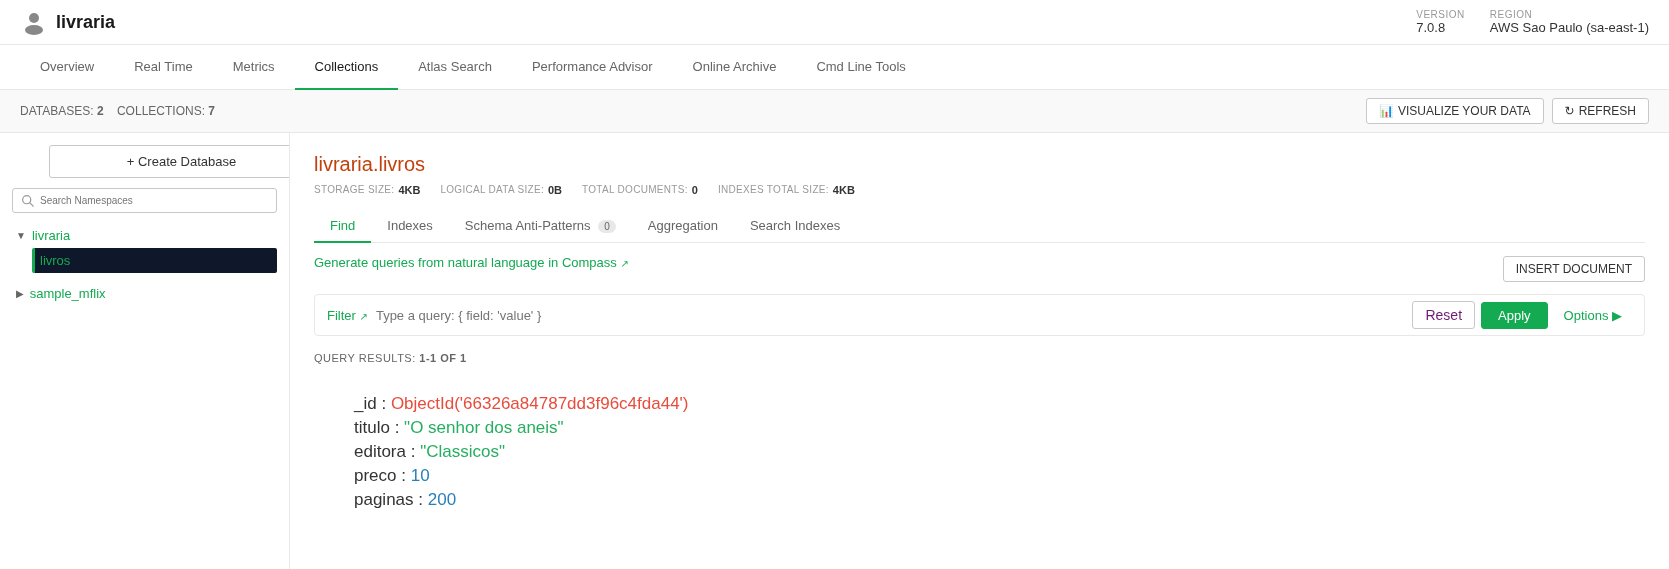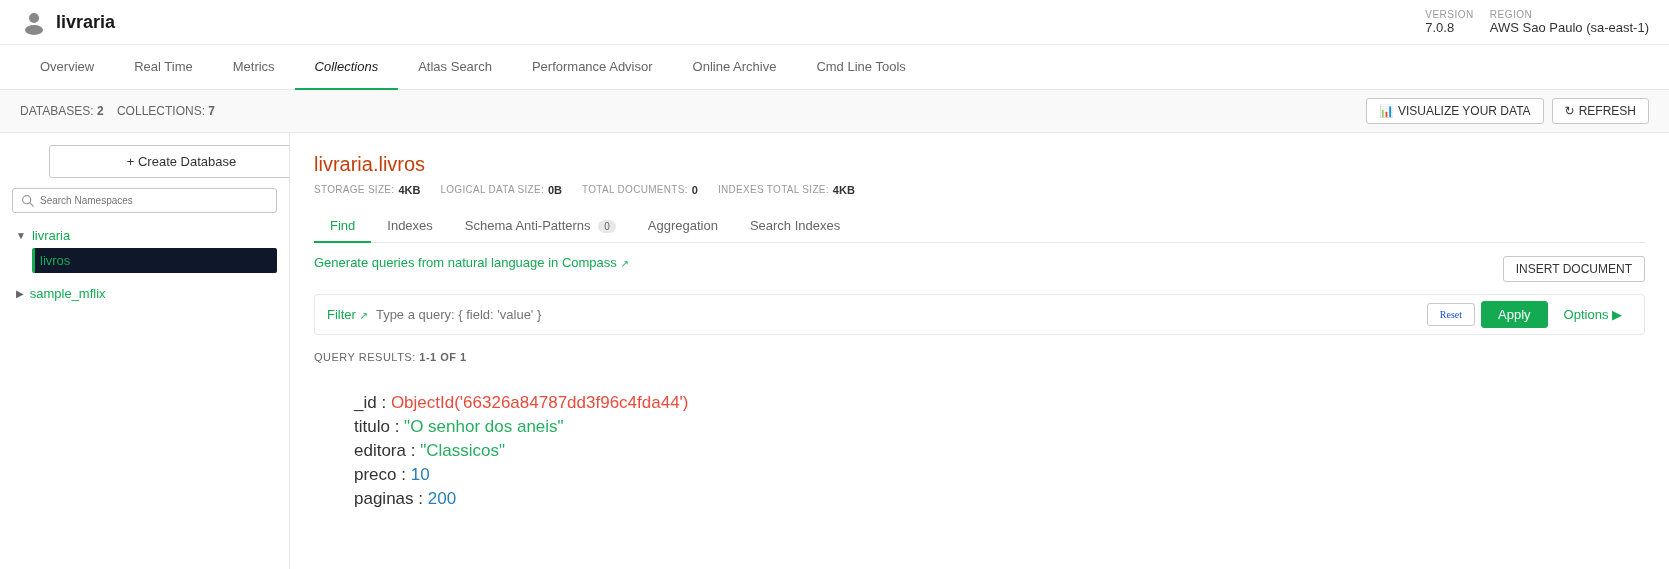--- a/index.html
+++ b/index.html
@@ -13,7 +13,7 @@
     .logo-area { display: flex; align-items: center; gap: 8px; }
     .logo-icon { width: 28px; height: 28px; }
     .logo-text { font-size: 18px; font-weight: 600; color: #1a1a1a; }
-    .version-region { display: flex; gap: 16px; font-size: 11px; color: #666; justify-content: flex-end; }
+    .version-region { display: flex; gap: 25px; font-size: 11px; color: #666; justify-content: flex-end; }
     .version-region .label { font-size: 10px; color: #999; text-transform: uppercase; letter-spacing: 0.5px; }
     .version-region .value { font-size: 13px; color: #333; font-weight: 500; }
 

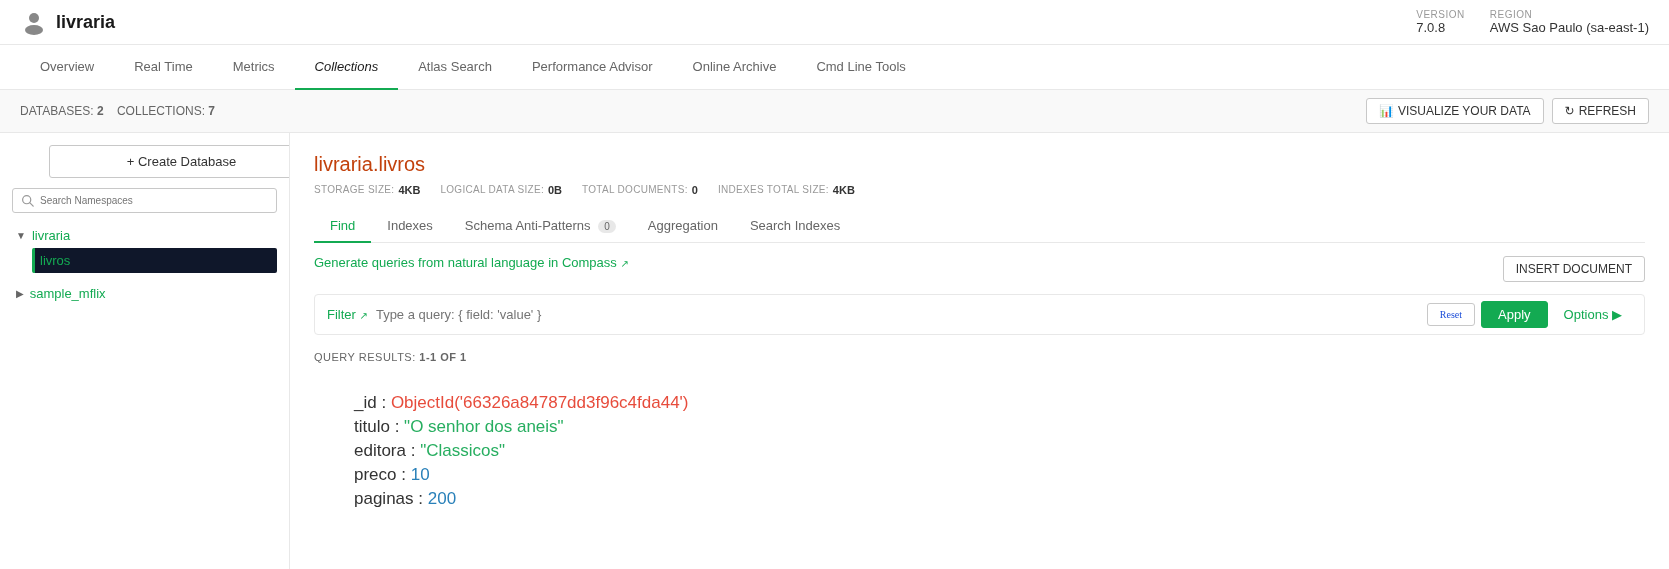--- a/index.html
+++ b/index.html
@@ -26,7 +26,7 @@
       padding: 14px 20px; font-size: 13px; color: #666; cursor: pointer;
       border-bottom: 2px solid transparent; margin-bottom: -1px; white-space: nowrap;
     }
-    .nav-tab.active { color: #1a1a1a; border-bottom: 2px solid #13AA52; font-weight: 500; font-style: italic; }
+    .nav-tab.active { color: #1a1a1a; border-bottom: 2px solid #13AA52; font-weight: 500; }
 
     
     .sub-header {

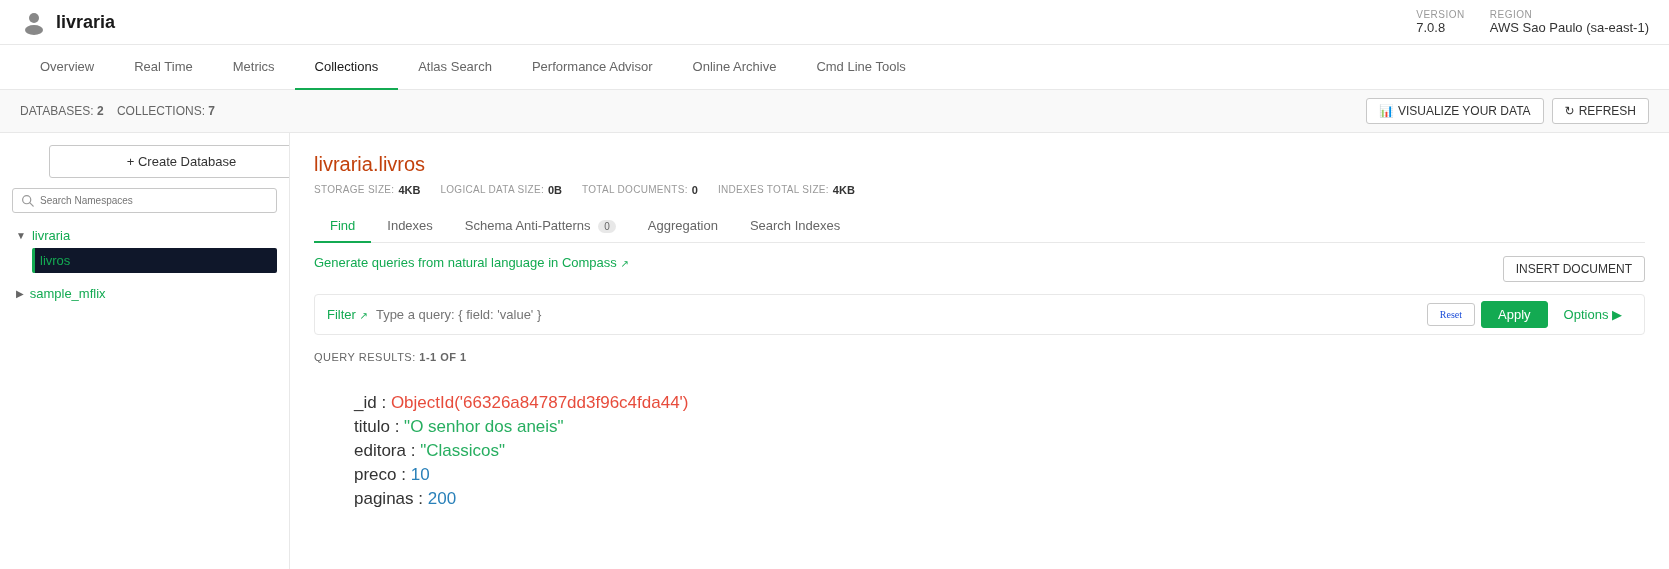--- a/index.html
+++ b/index.html
@@ -121,7 +121,7 @@
     .filter-actions { display: flex; align-items: center; gap: 6px; }
     .btn-reset {
       padding: 5px 12px; border: 1px solid #c8c8c8; background: #fff;
-      color: #1d4ed8; font-size: 10px; cursor: pointer; border-radius: 3px; font-family: Liberation Serif, serif;
+      color: #701a75; font-size: 14px; cursor: pointer; border-radius: 3px;
     }
     .btn-apply {
       padding: 5px 16px; border: 1px solid #13AA52; background: #13AA52;

